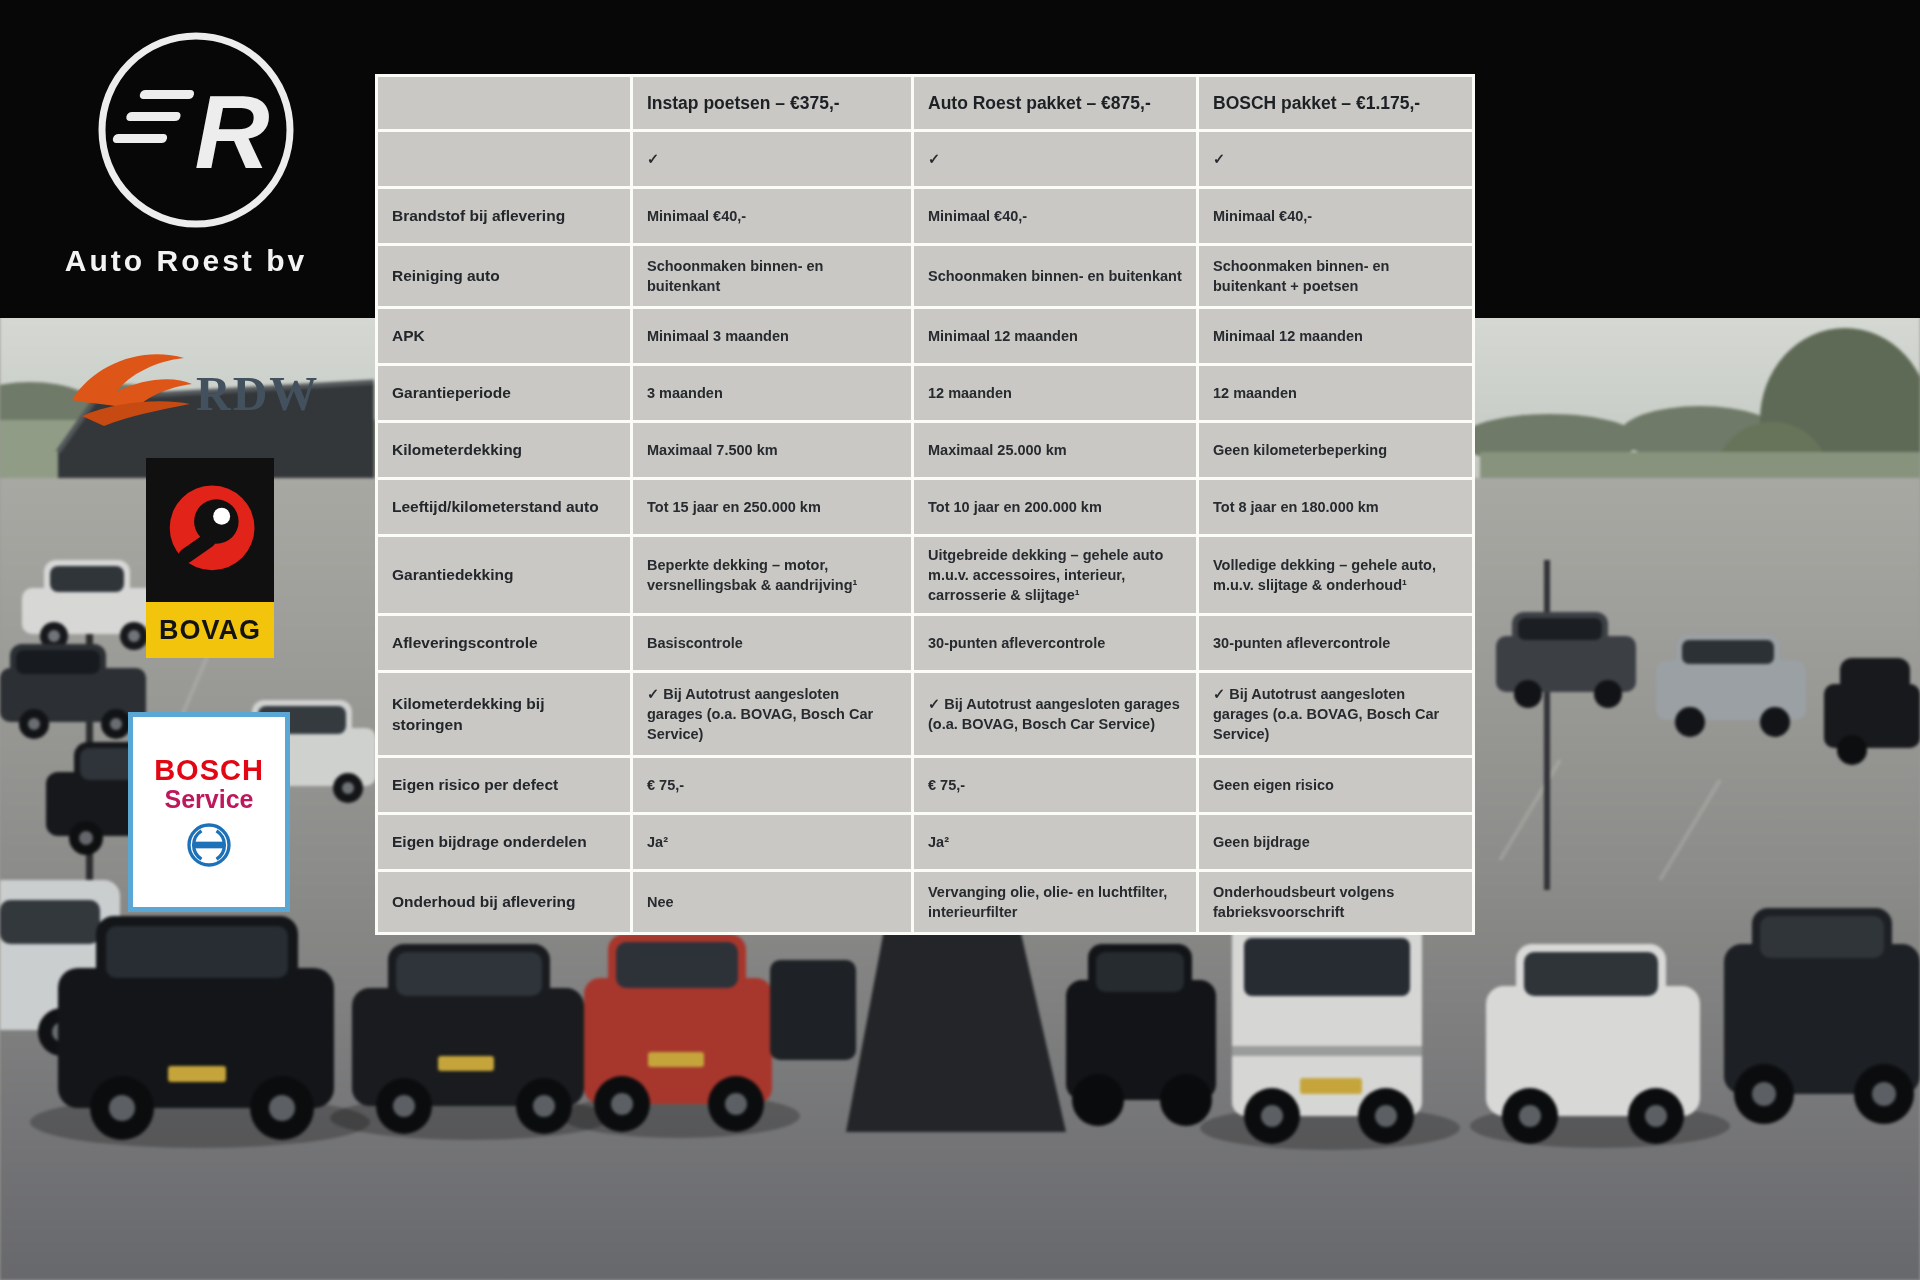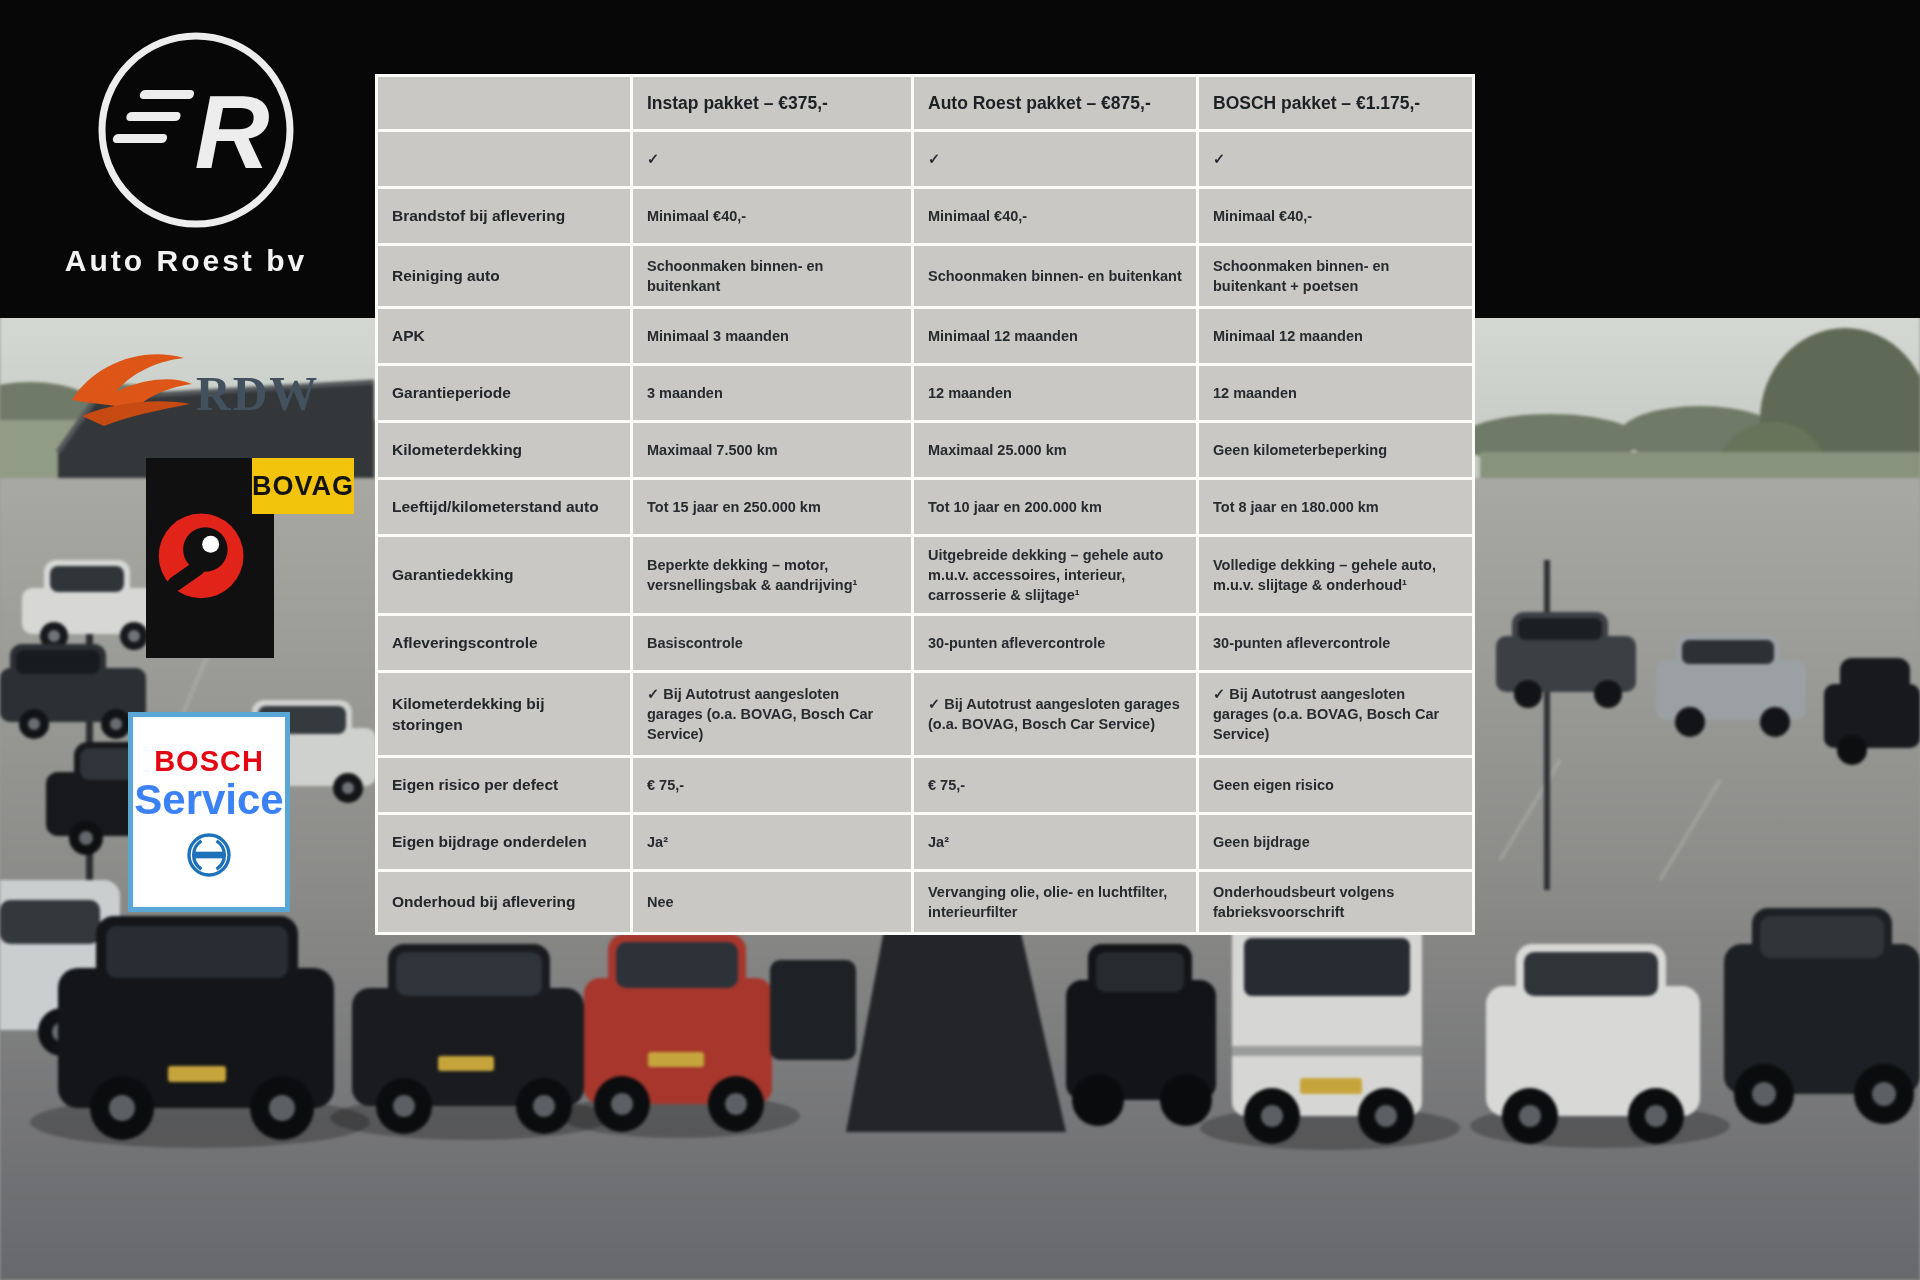--- a/index.html
+++ b/index.html
@@ -288,7 +288,7 @@
   <div class="pkg-table">
     <div class="t-row t-header">
       <div class="cell label"></div>
-      <div class="cell">Instap pakket – €375,-</div>
+      <div class="cell">Instap poetsen – €375,-</div>
       <div class="cell">Auto Roest pakket – €875,-</div>
       <div class="cell">BOSCH pakket – €1.175,-</div>
     </div>

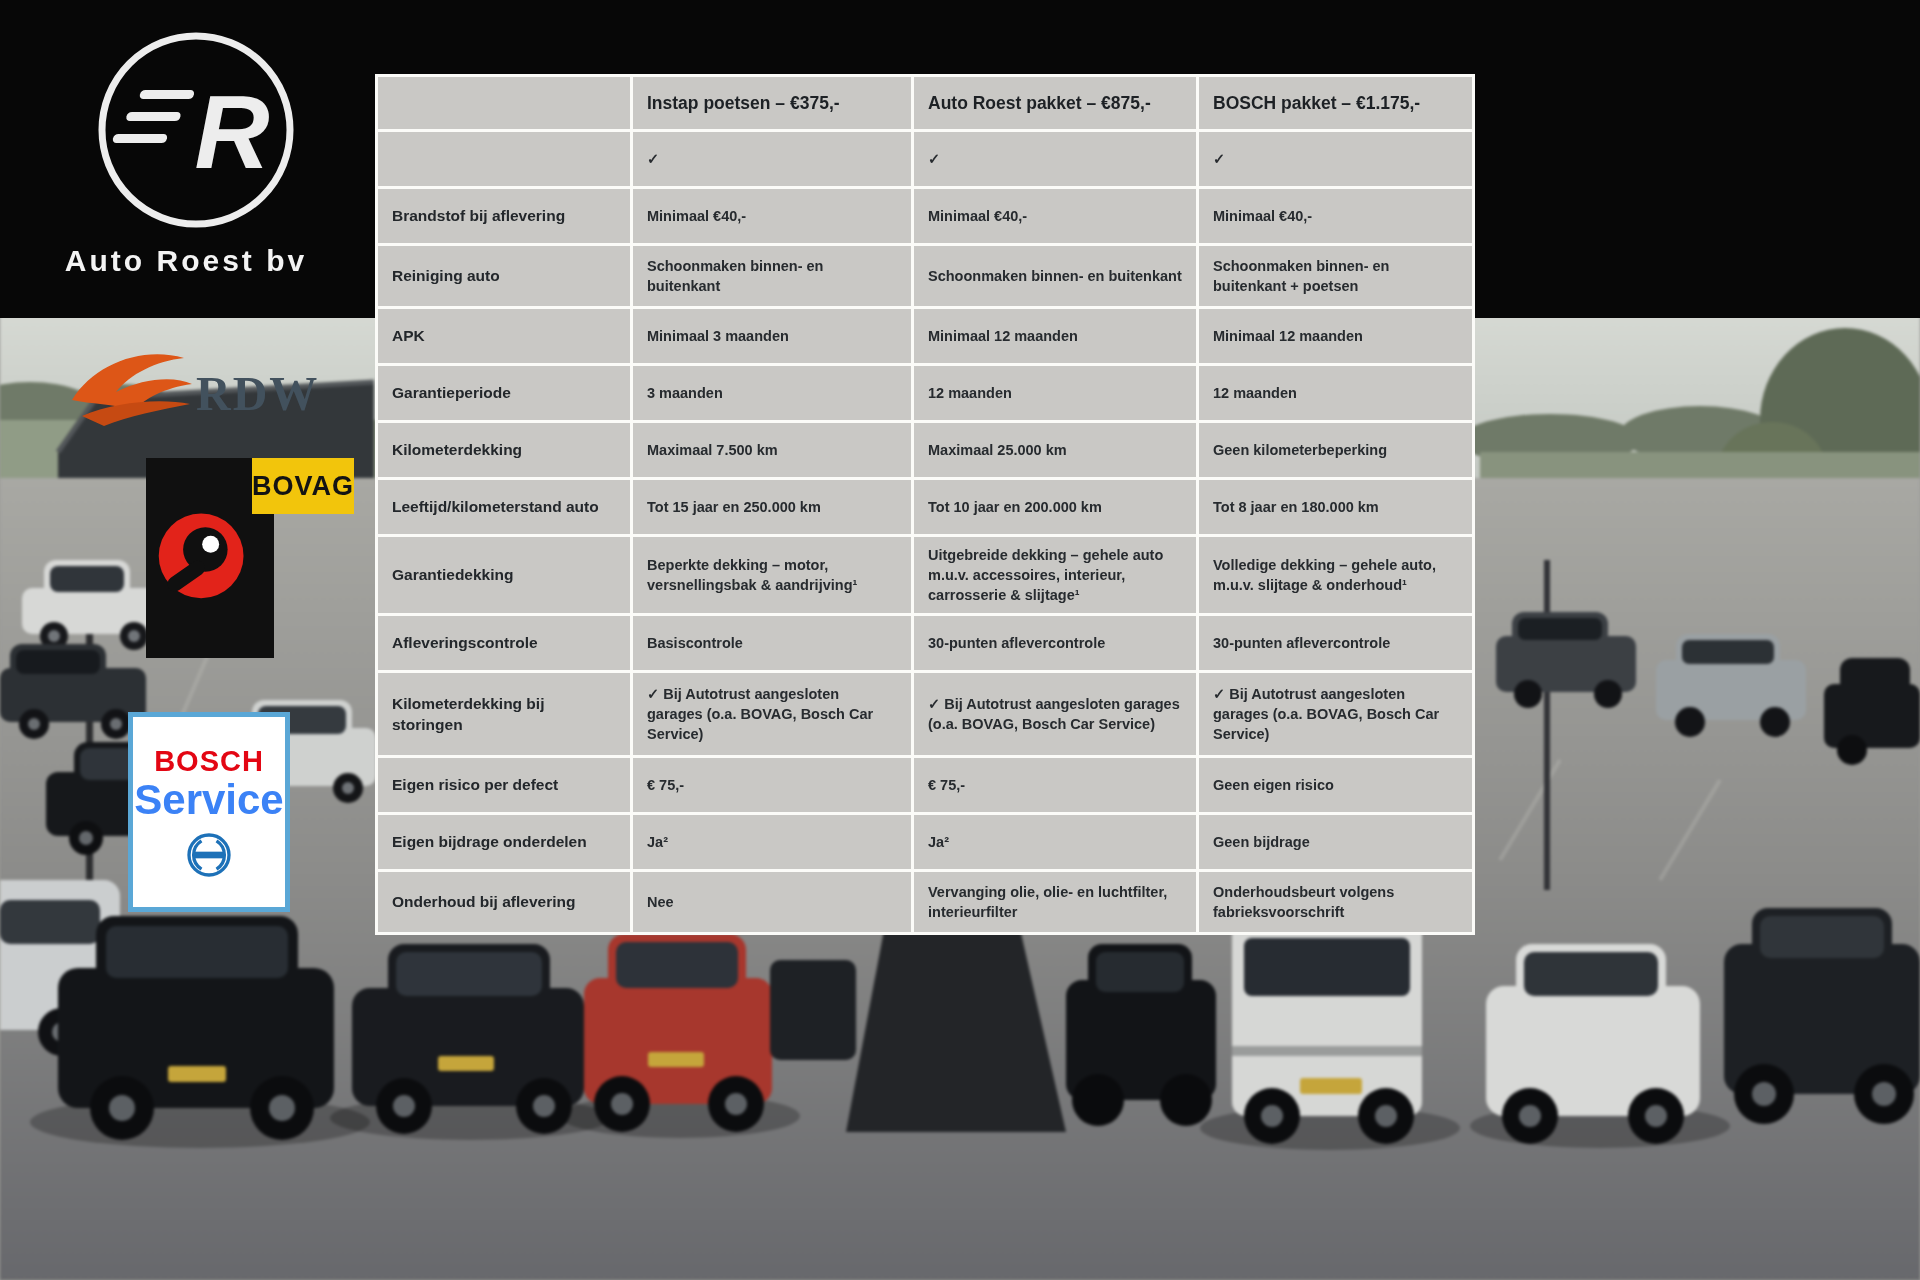--- a/index.html
+++ b/index.html
@@ -37,7 +37,7 @@
   
   .rdw { position:absolute; left:68px; top:334px; width:258px; height:102px; z-index:4; }
   .bovag { position:absolute; left:146px; top:458px; width:128px; height:200px; z-index:4;
-           background:#101010; display:flex; flex-direction:row; }
+           background:#101010; display:flex; flex-direction:column; }
   .bovag-top { flex:1; display:flex; align-items:center; justify-content:center; }
   .bovag-top svg { width:106px; height:110px; }
   .bovag-band { height:56px; background:#f2c50c; color:#131313; font-weight:800; font-size:27px;

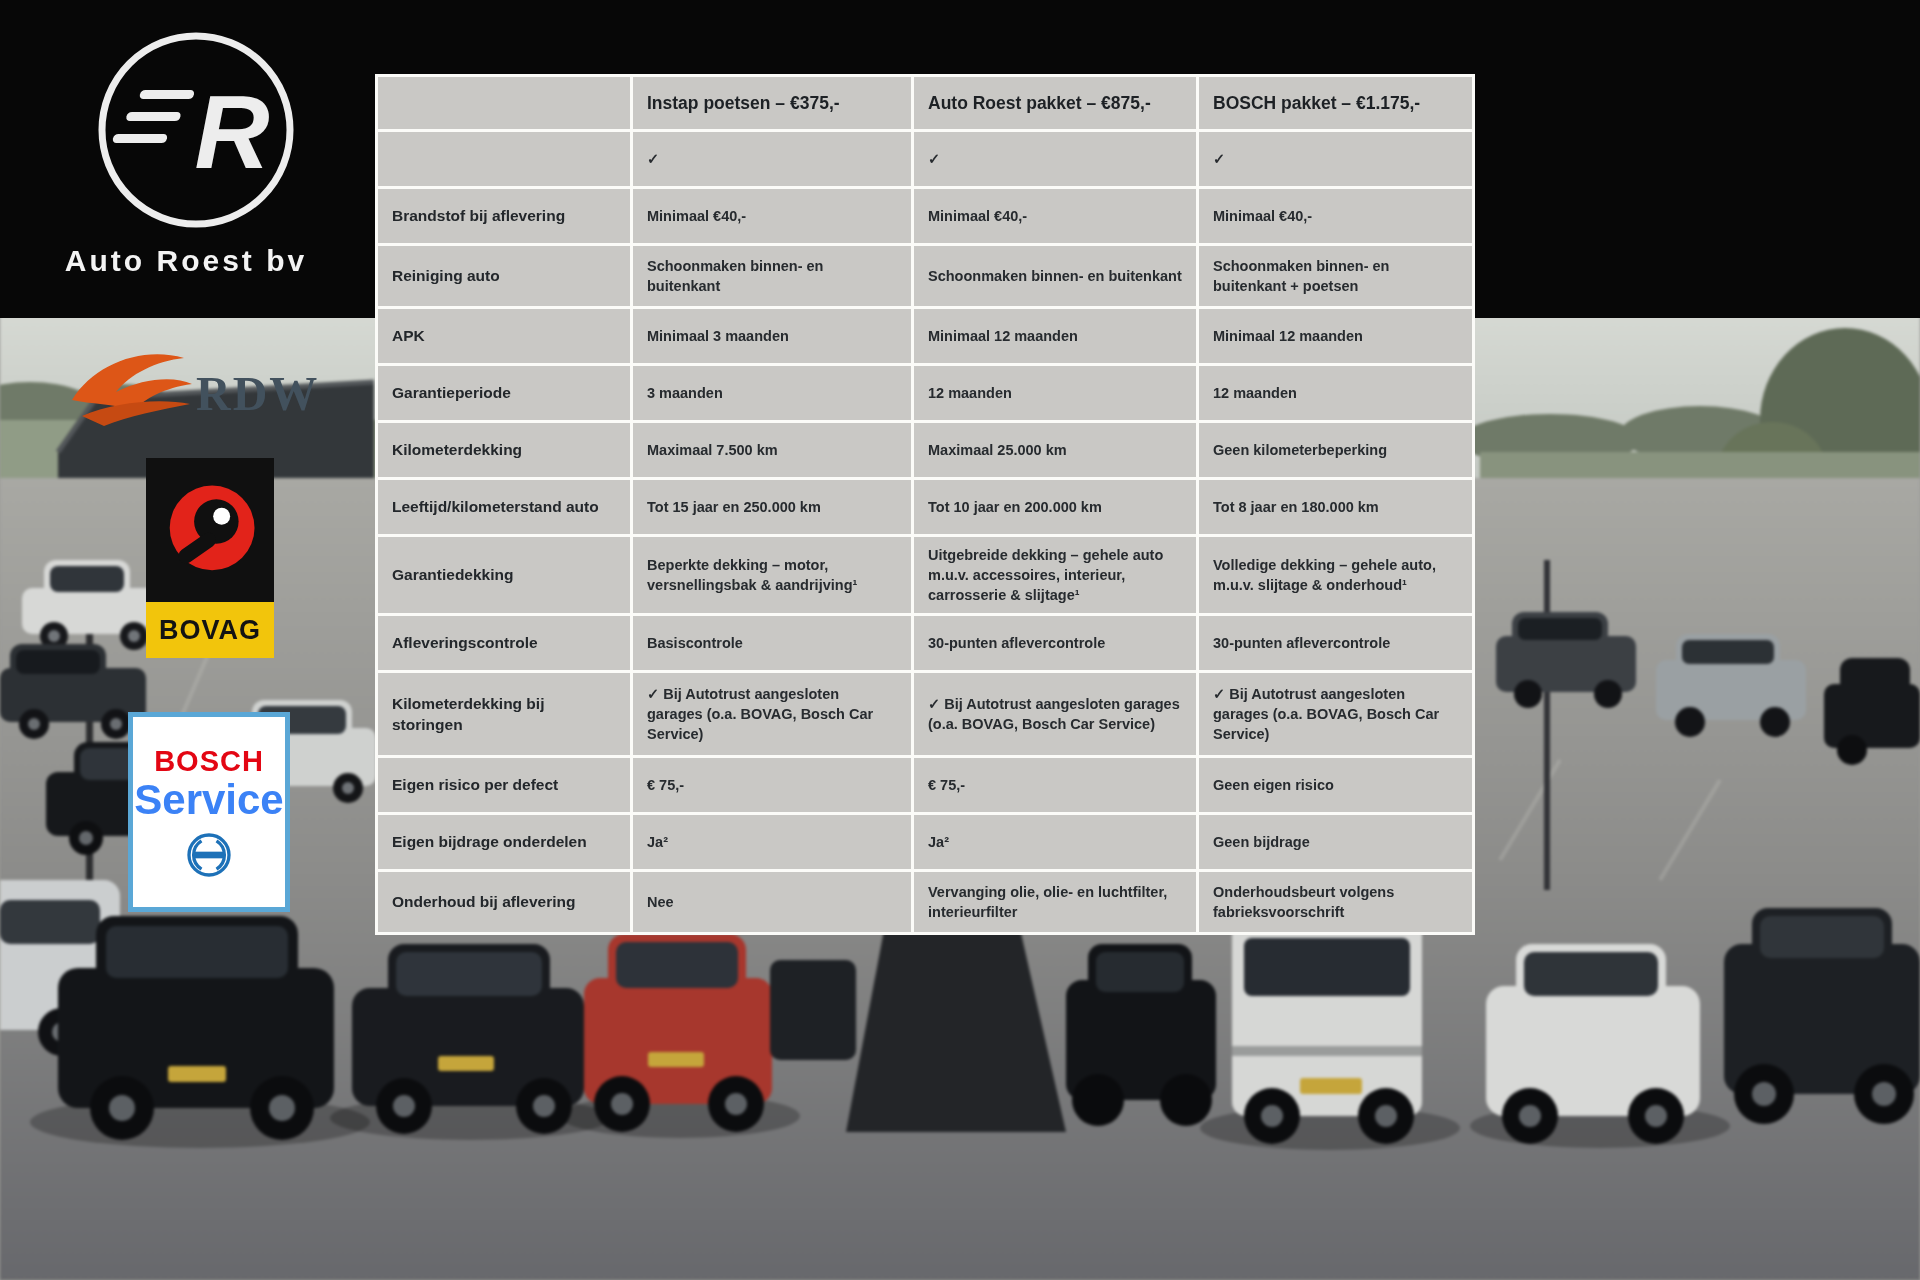--- a/index.html
+++ b/index.html
@@ -46,7 +46,7 @@
            background:#ffffff; border:5px solid #5aa7d6; display:flex; flex-direction:column;
            align-items:center; justify-content:center; }
   .bosch-word { color:#e30613; font-weight:800; font-size:29px; letter-spacing:1px; }
-  .service-word { color:#3b82f6; font-weight:bold; font-size:42px; margin-top:-2px; }
+  .service-word { color:#be185d; font-weight:bold; font-size:25px; margin-top:-2px; }
   .bosch-emblem { width:50px; height:50px; margin-top:6px; }
 </style>
 </head>

